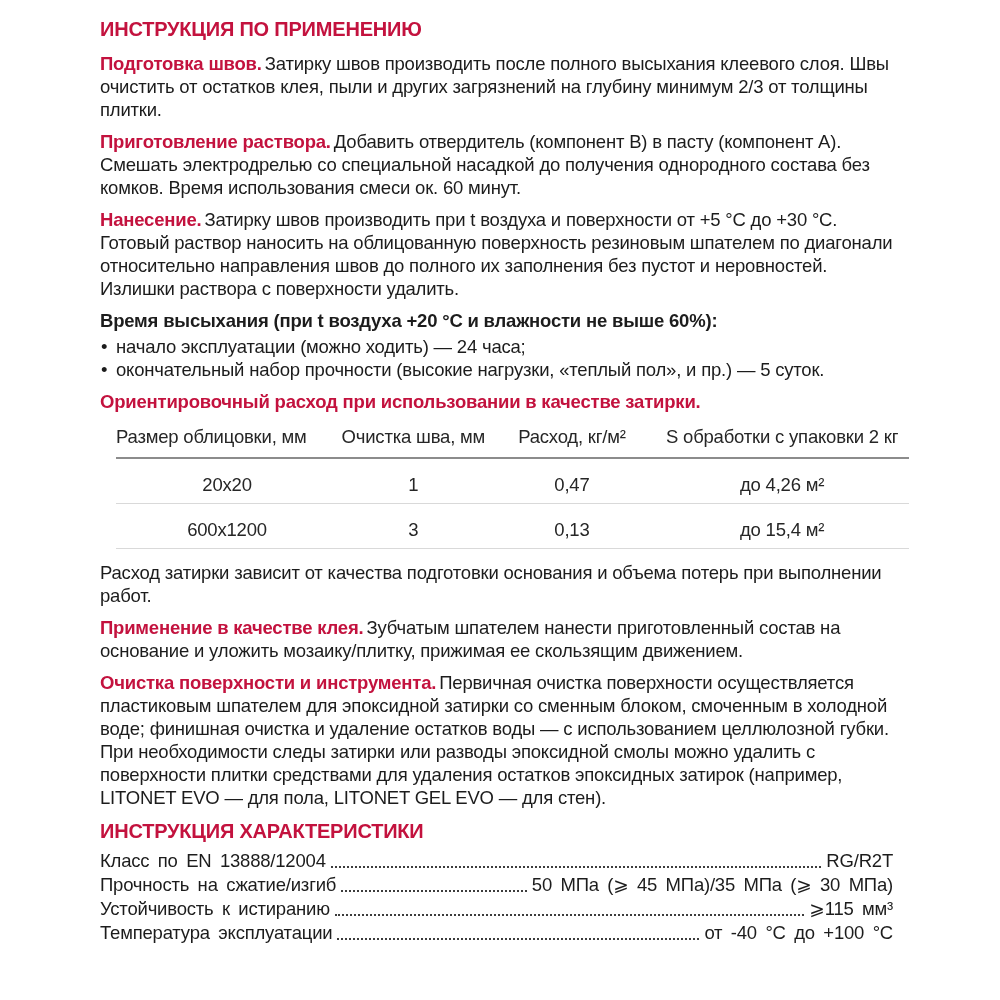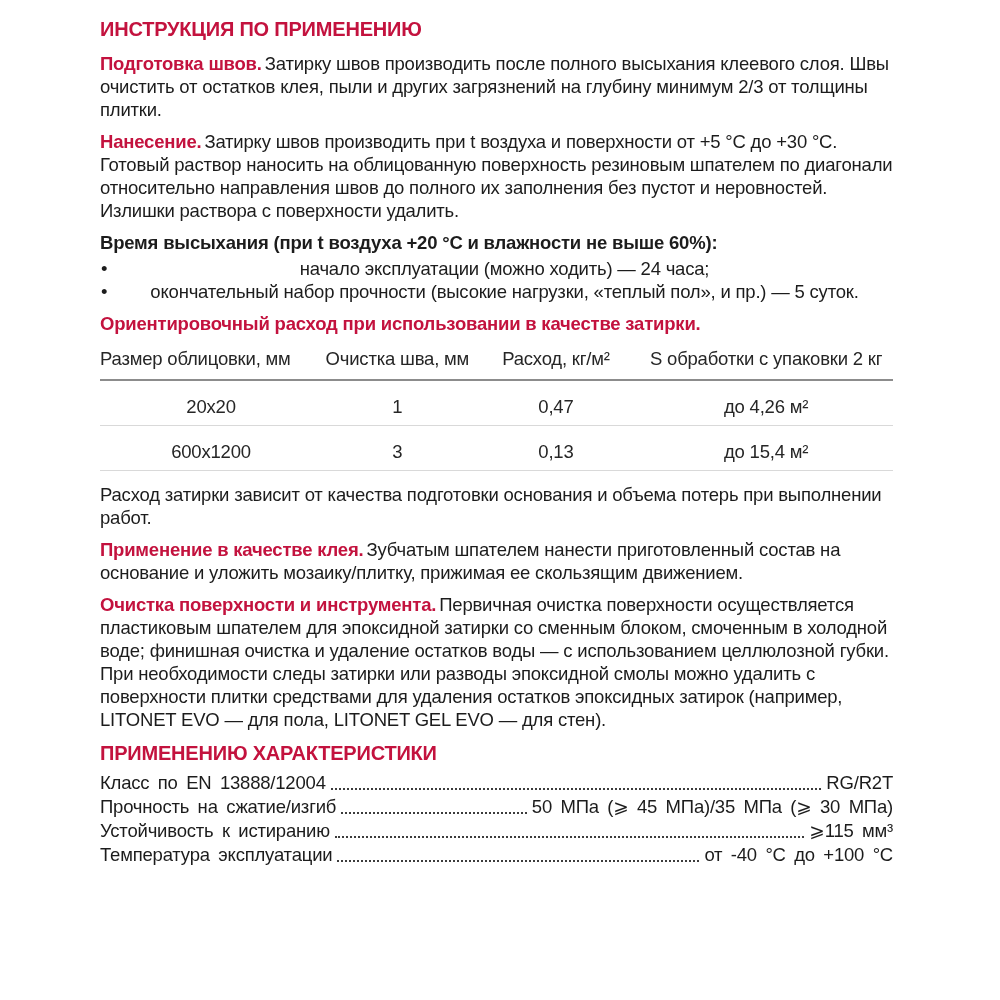--- a/index.html
+++ b/index.html
@@ -109,6 +109,7 @@
 
   <p class="para"><span class="lead">Подготовка швов.</span><span>Затирку швов производить после полного высыхания клеевого слоя. Швы очистить от остатков клея, пыли и других загрязнений на глубину минимум 2/3 от толщины плитки.</span></p>
 
+  <p class="para"><span class="lead">Приготовление раствора.</span><span>Добавить отвердитель (компонент B) в пасту (компонент A). Смешать электродрелью со специальной насадкой до получения однородного состава без комков. Время использования смеси ок. 60 минут.</span></p>
 
   <p class="para"><span class="lead">Нанесение.</span><span>Затирку швов производить при t воздуха и поверхности от +5 °C до +30 °C. Готовый раствор наносить на облицованную поверхность резиновым шпателем по диагонали относительно направления швов до полного их заполнения без пустот и неровностей. Излишки раствора с поверхности удалить.</span></p>
 

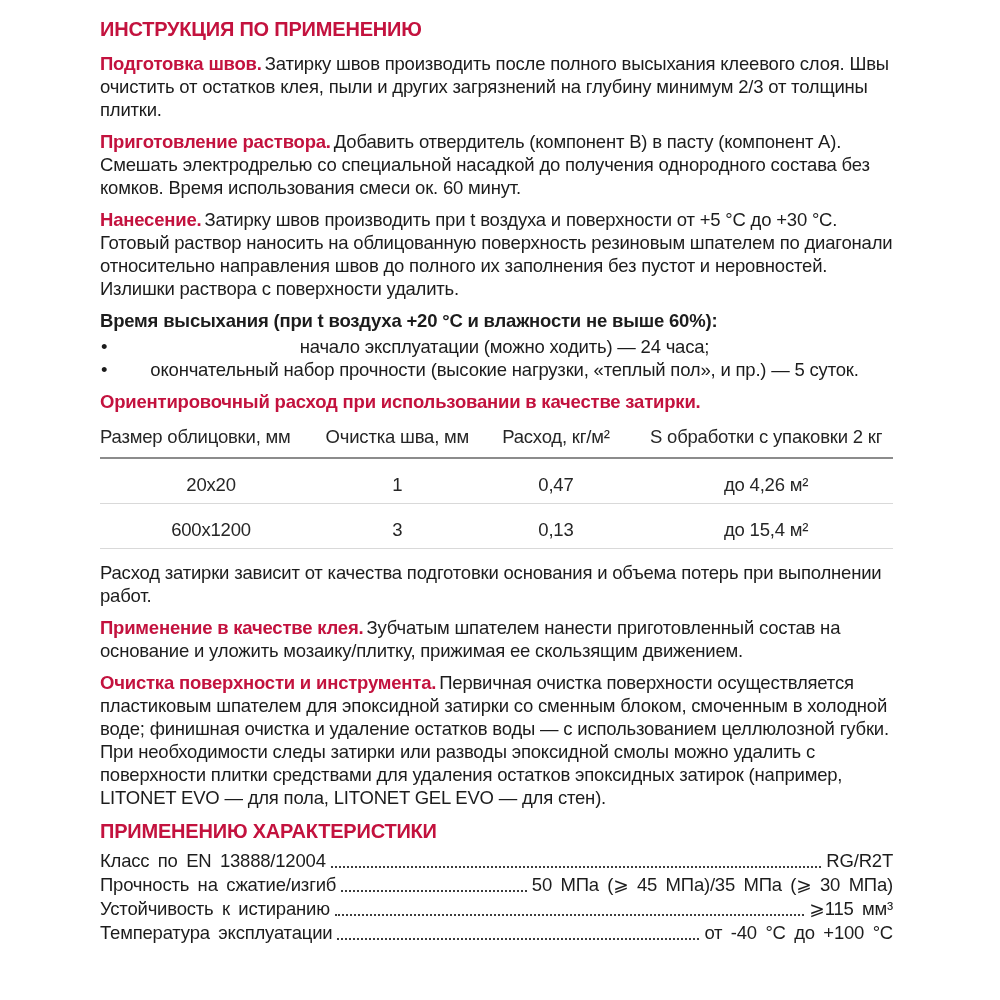--- a/index.html
+++ b/index.html
@@ -40,7 +40,7 @@
     margin: 0 0 3px;
   }
   .bullets { list-style: none; margin: 0 0 9px; padding: 0; }
-  .bullets li { padding-left: 16px; position: relative; text-align: center; }
+  .bullets li { padding-left: 16px; position: relative; }
   .bullets li::before {
     content: "\2022";
     position: absolute;

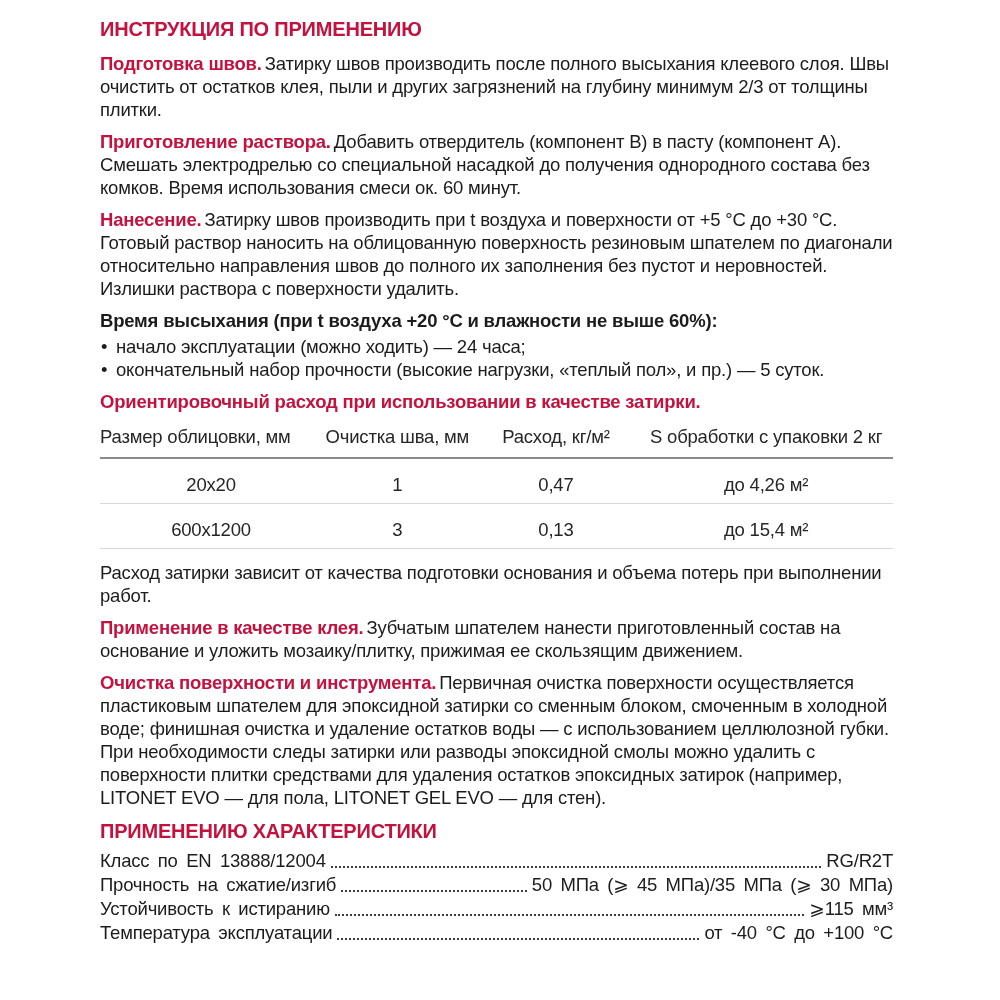--- a/index.html
+++ b/index.html
@@ -55,7 +55,7 @@
   table.consumption {
     width: 100%;
     border-collapse: collapse;
-    margin: 2px 0 12px;
+    margin: 2px 16px 12px;
     letter-spacing: -0.2px;
     color: #262626;
   }

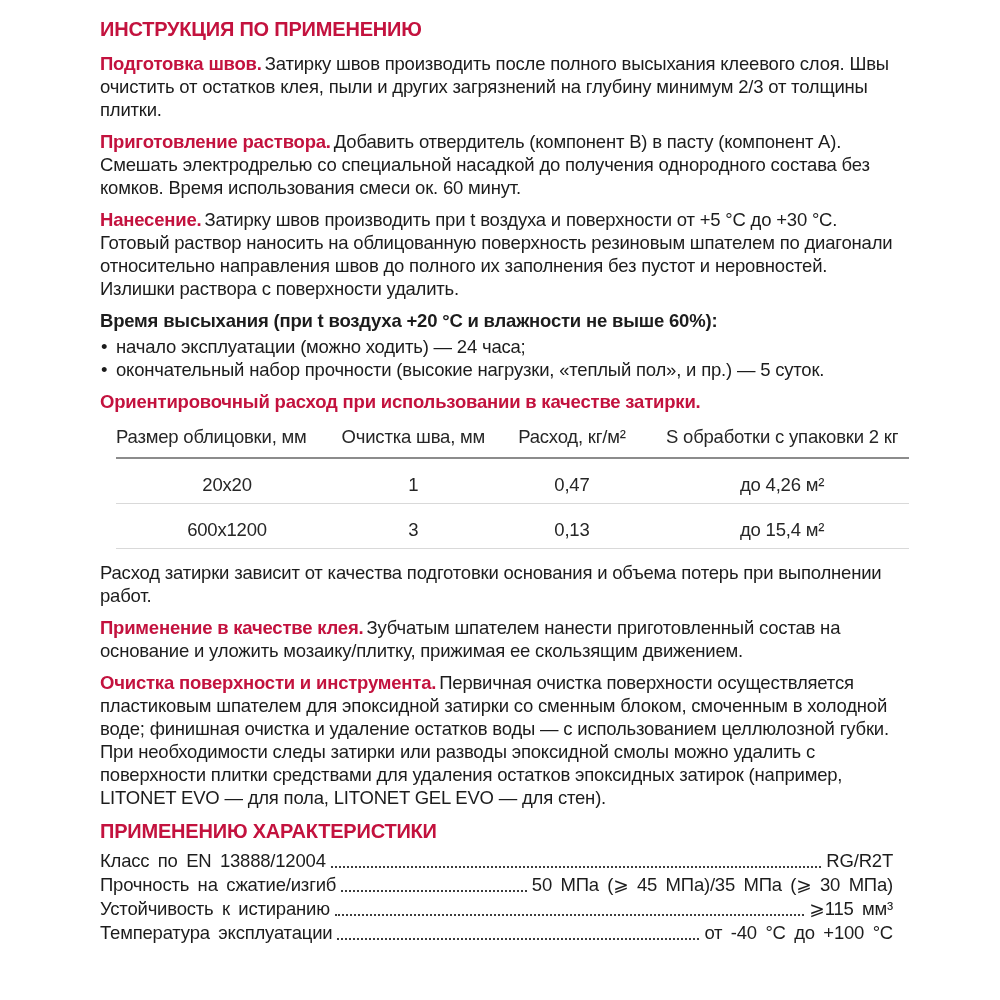--- a/index.html
+++ b/index.html
@@ -152,7 +152,7 @@
 
   <p class="para"><span class="lead">Очистка поверхности и инструмента.</span><span>Первичная очистка поверхности осуществляется пластиковым шпателем для эпоксидной затирки со сменным блоком, смоченным в холодной воде; финишная очистка и удаление остатков воды — с использованием целлюлозной губки. При необходимости следы затирки или разводы эпоксидной смолы можно удалить с поверхности плитки средствами для удаления остатков эпоксидных затирок (например, LITONET EVO — для пола, LITONET GEL EVO — для стен).</span></p>
 
-  <h2 class="tech-heading">ПРИМЕНЕНИЮ ХАРАКТЕРИСТИКИ</h2>
+  <h2 class="tech-heading">ИНСТРУКЦИЯ ХАРАКТЕРИСТИКИ</h2>
 
   <div class="spec-list">
     <div class="spec-row">

